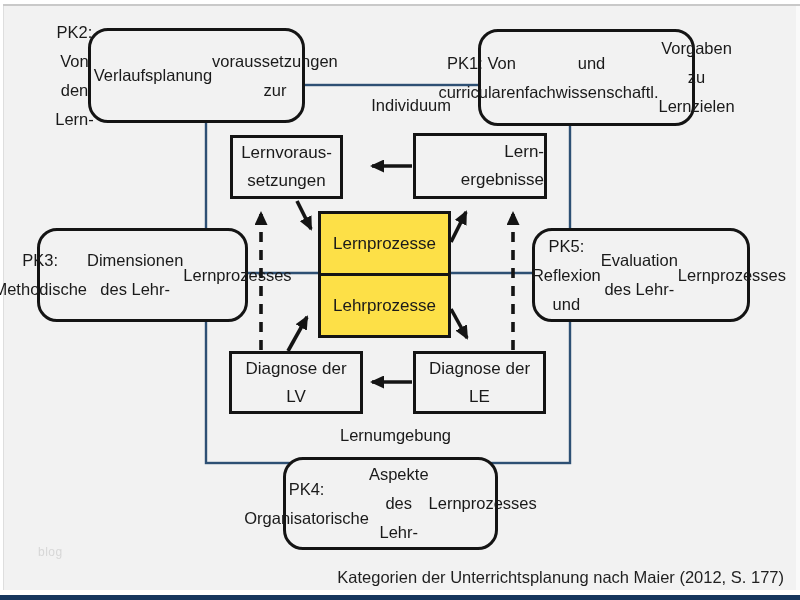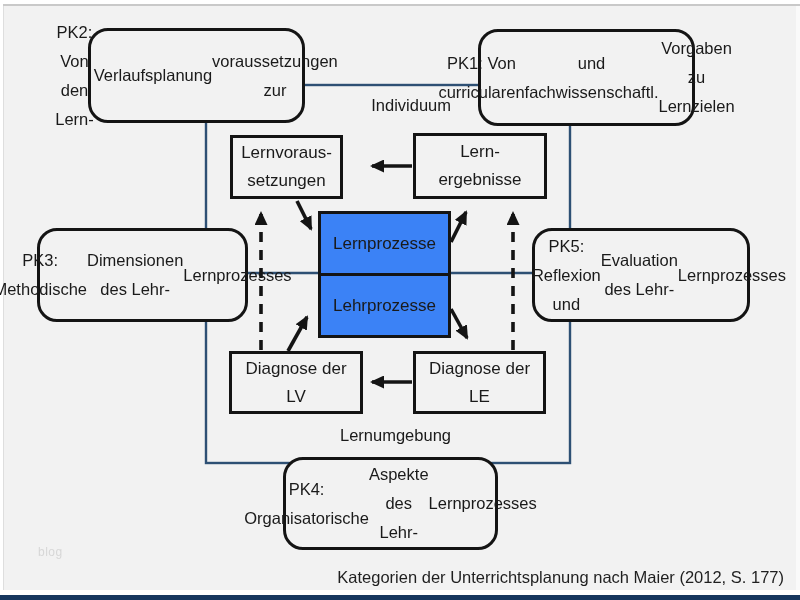--- a/index.html
+++ b/index.html
@@ -141,7 +141,7 @@
     <div>setzungen</div>
   </div>
 
-  <div class="innerbox" style="left:413px;top:133px;width:134px;height:66px;">
+  <div class="innerbox" style="left:413px;top:133px;width:134px;height:66px;align-items:flex-end;">
     <div>Lern-</div>
     <div>ergebnisse</div>
   </div>

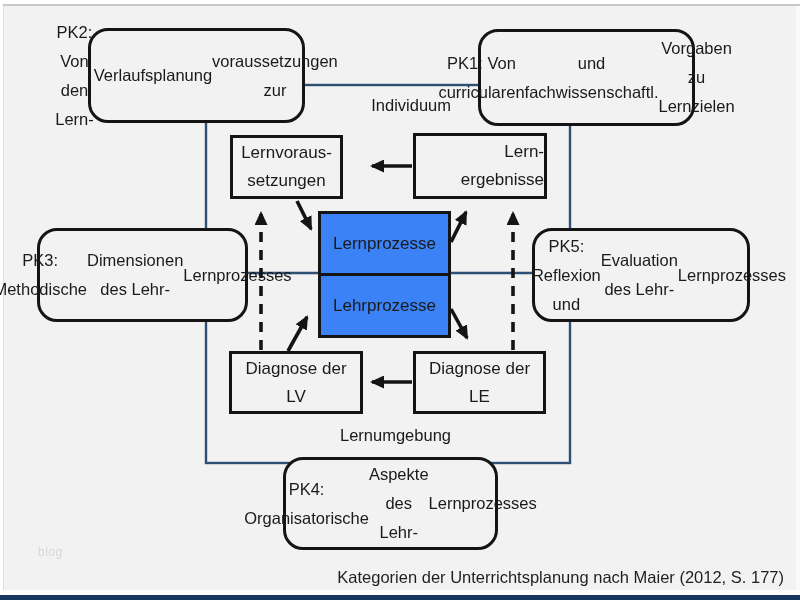--- a/index.html
+++ b/index.html
@@ -47,7 +47,7 @@
   }
   .prozesse{
     position:absolute;left:318px;top:211px;width:133px;height:127px;
-    background:#3b82f6;border:3px solid #141414;box-sizing:border-box;
+    background:#fde047;border:3px solid #141414;box-sizing:border-box;
     display:flex;flex-direction:column;
   }
   .prozesse .cell{

